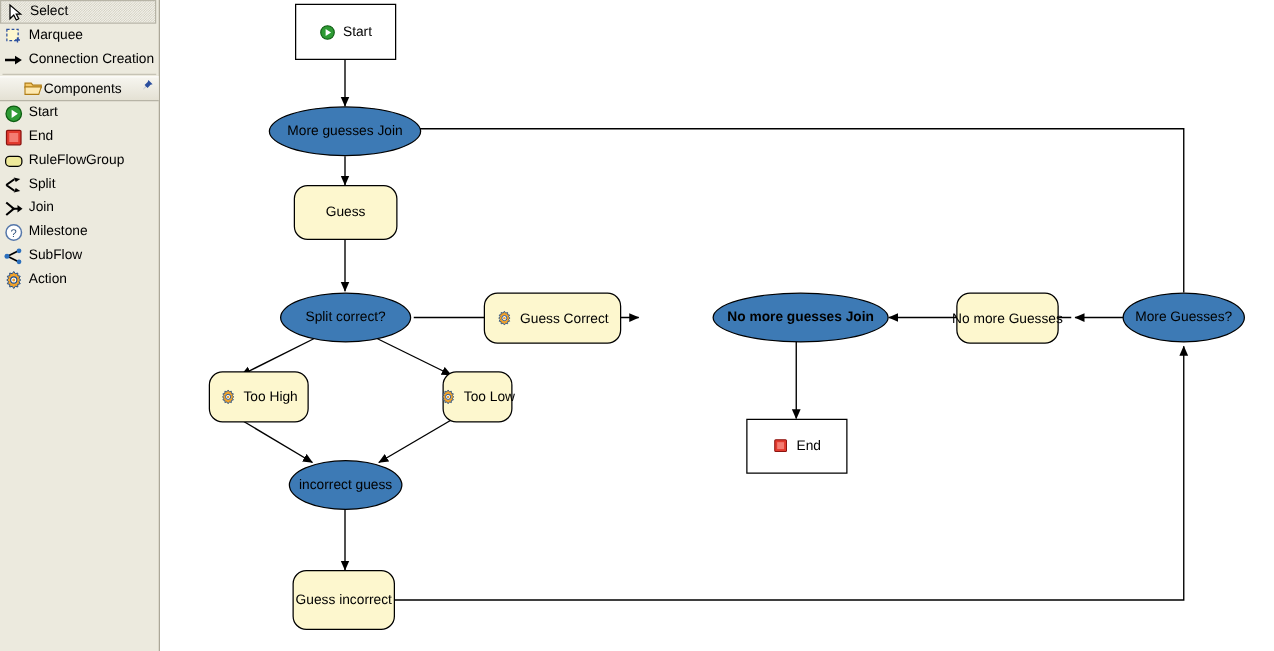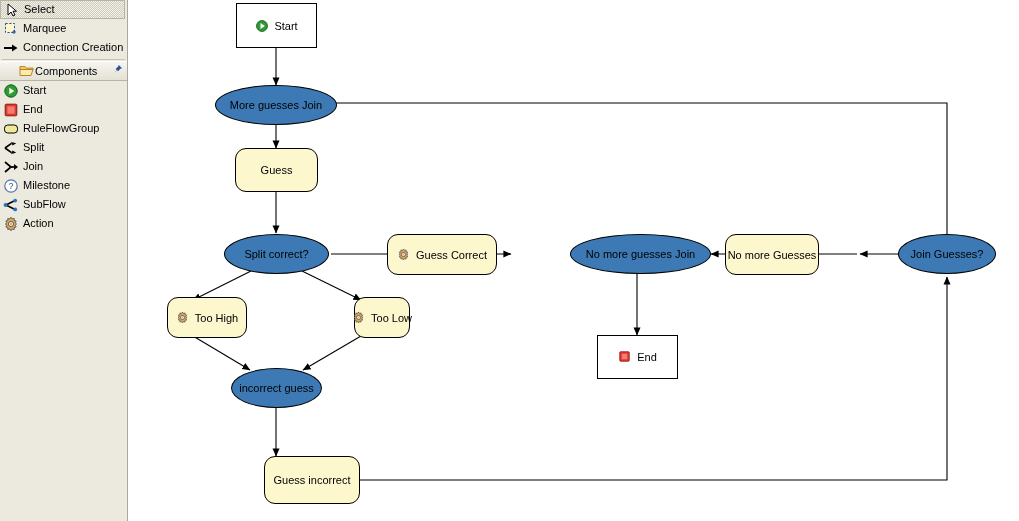--- a/index.html
+++ b/index.html
@@ -323,7 +323,7 @@
       <span class="ntext">Guess Correct</span>
     </div>
 
-    <div class="node n-ell" style="left:441px;top:234px;width:141px;height:40px;">
+    <div class="node n-ell" style="left:441px;top:234px;width:141px;height:40px;font-weight:bold;">
       <span class="ntext">No more guesses Join</span>
     </div>
 

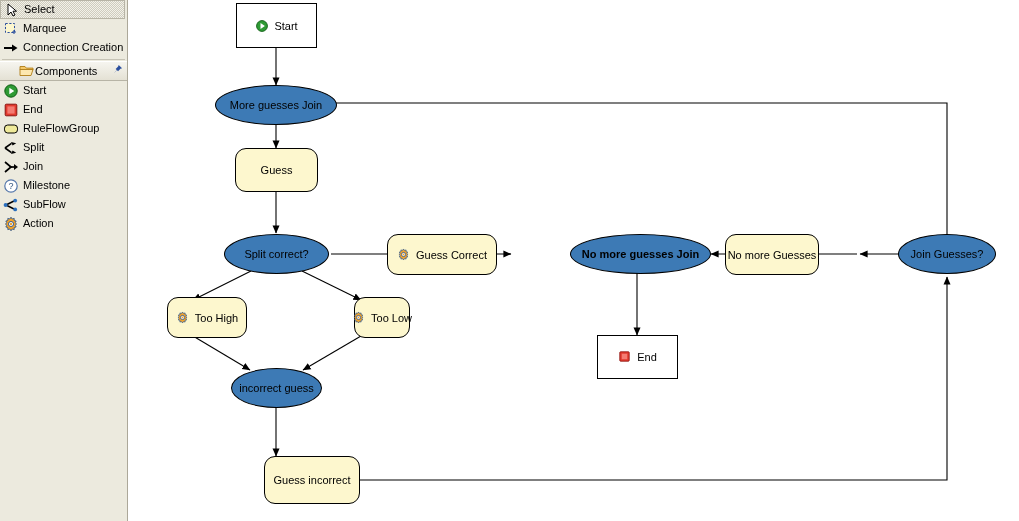--- a/index.html
+++ b/index.html
@@ -337,7 +337,7 @@
       <span class="ntext">End</span>
     </div>
 
-    <div class="node n-rrect" style="left:596px;top:234px;width:94px;height:41px;">
+    <div class="node n-rrect" style="left:636px;top:234px;width:82px;height:41px;">
       <span class="ntext">No more Guesses</span>
     </div>
 

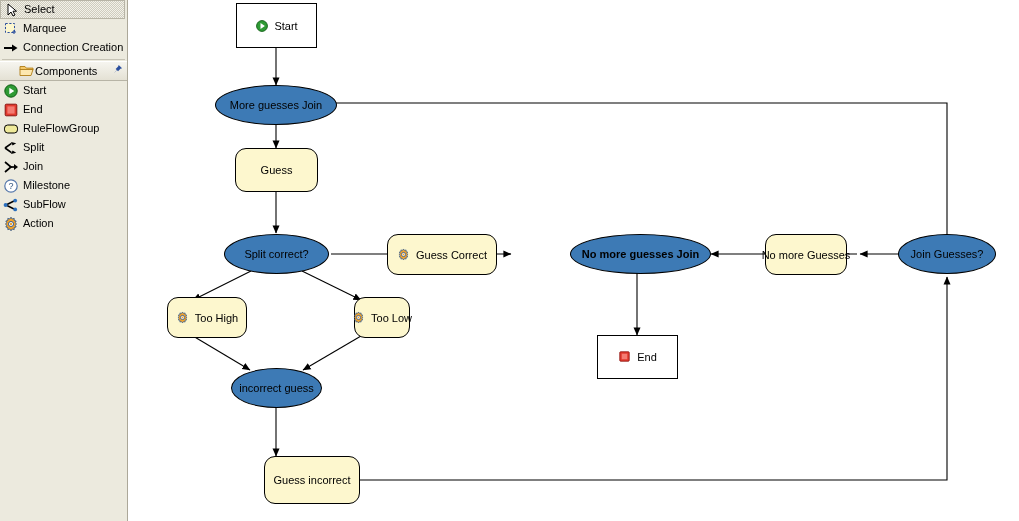--- a/index.html
+++ b/index.html
@@ -342,7 +342,7 @@
     </div>
 
     <div class="node n-ell" style="left:769px;top:234px;width:98px;height:40px;">
-      <span class="ntext">Join Guesses?</span>
+      <span class="ntext">More Guesses?</span>
     </div>
 
   </div>

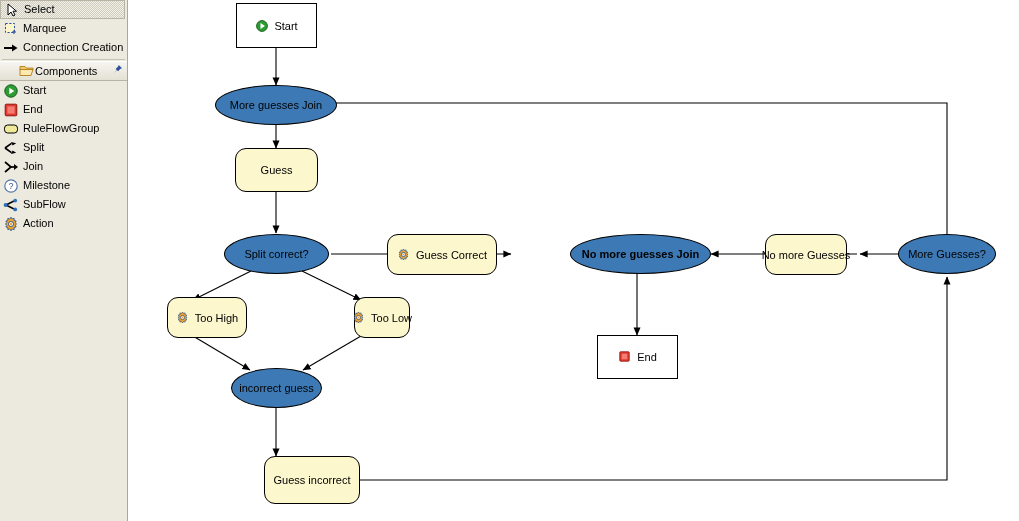--- a/index.html
+++ b/index.html
@@ -308,7 +308,7 @@
       <span class="ntext">incorrect guess</span>
     </div>
 
-    <div class="node n-rrect" style="left:105px;top:456px;width:96px;height:48px;margin-left:30px;">
+    <div class="node n-rrect" style="left:105px;top:456px;width:82px;height:48px;">
       <span class="ntext">Guess incorrect</span>
     </div>
 

